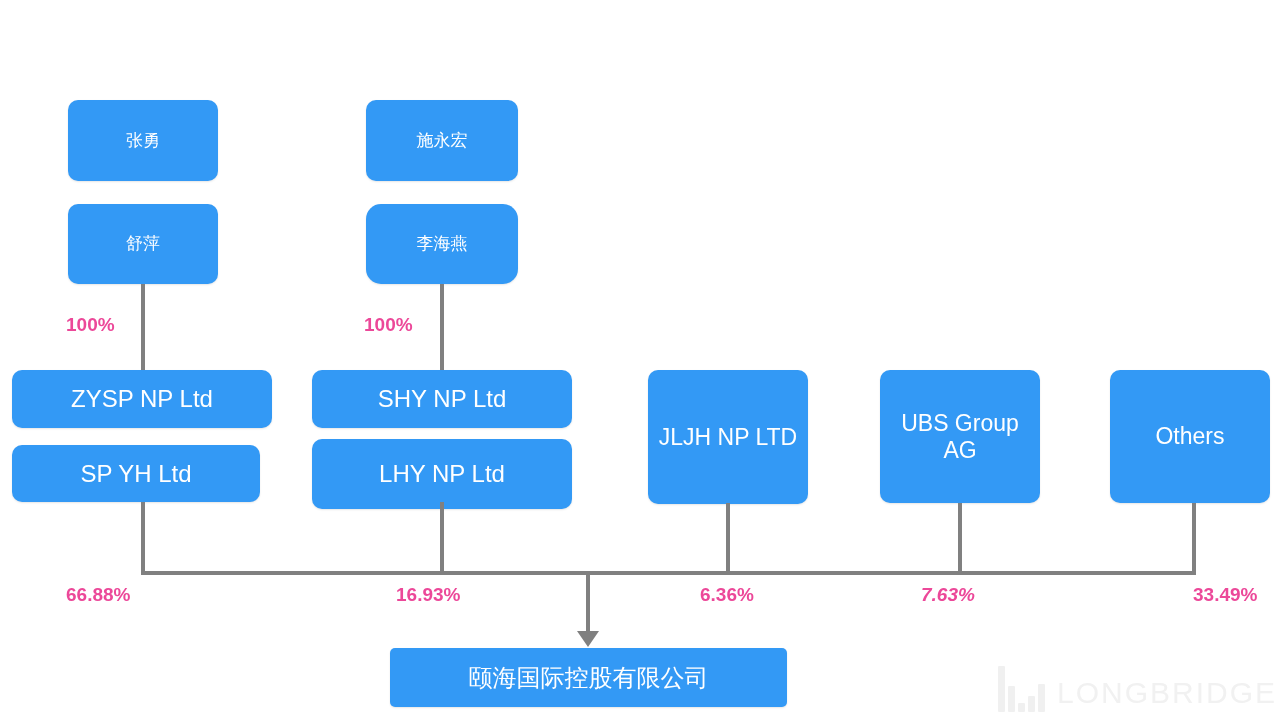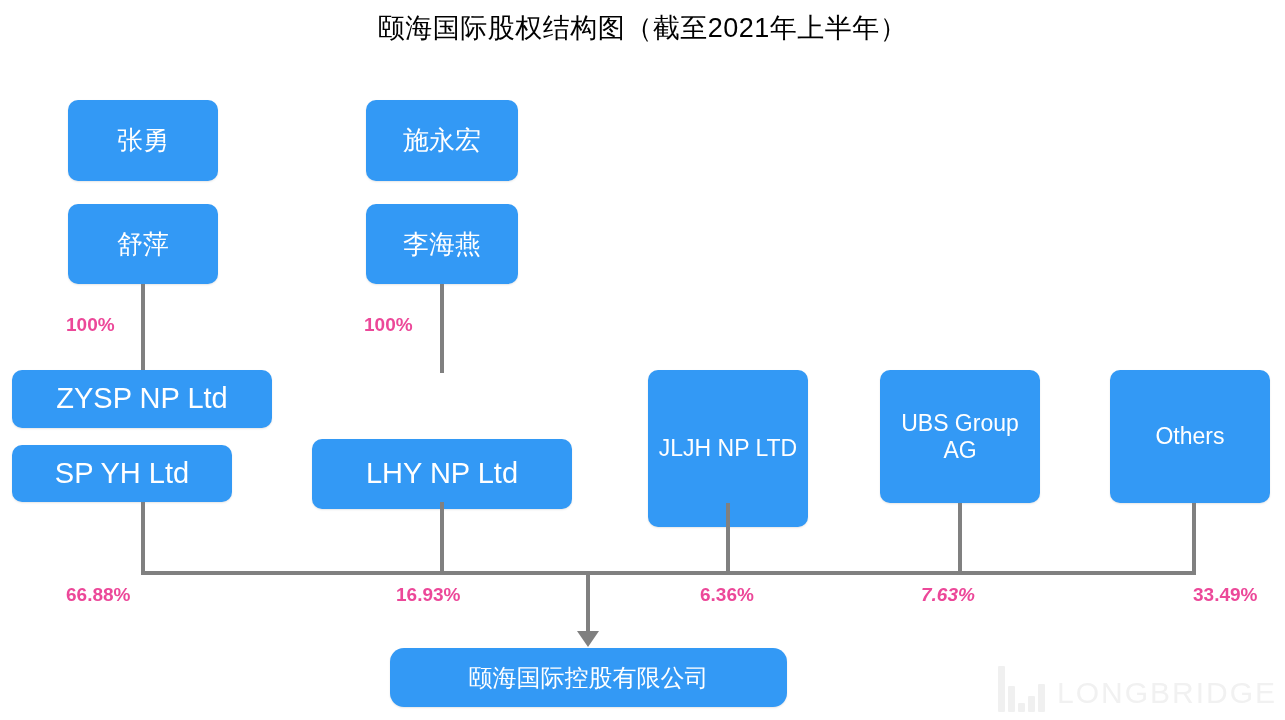--- a/index.html
+++ b/index.html
@@ -114,7 +114,6 @@
 
 <div id="stage">
 
-  <div id="chart-title">颐海国际股权结构图（截至2021年上半年）</div>
 
   <div class="node cjk" style="left:68px; top:100px; width:150px; height:81px;">张勇</div>
   <div class="node cjk" style="left:68px; top:204px; width:150px; height:80px;">舒萍</div>

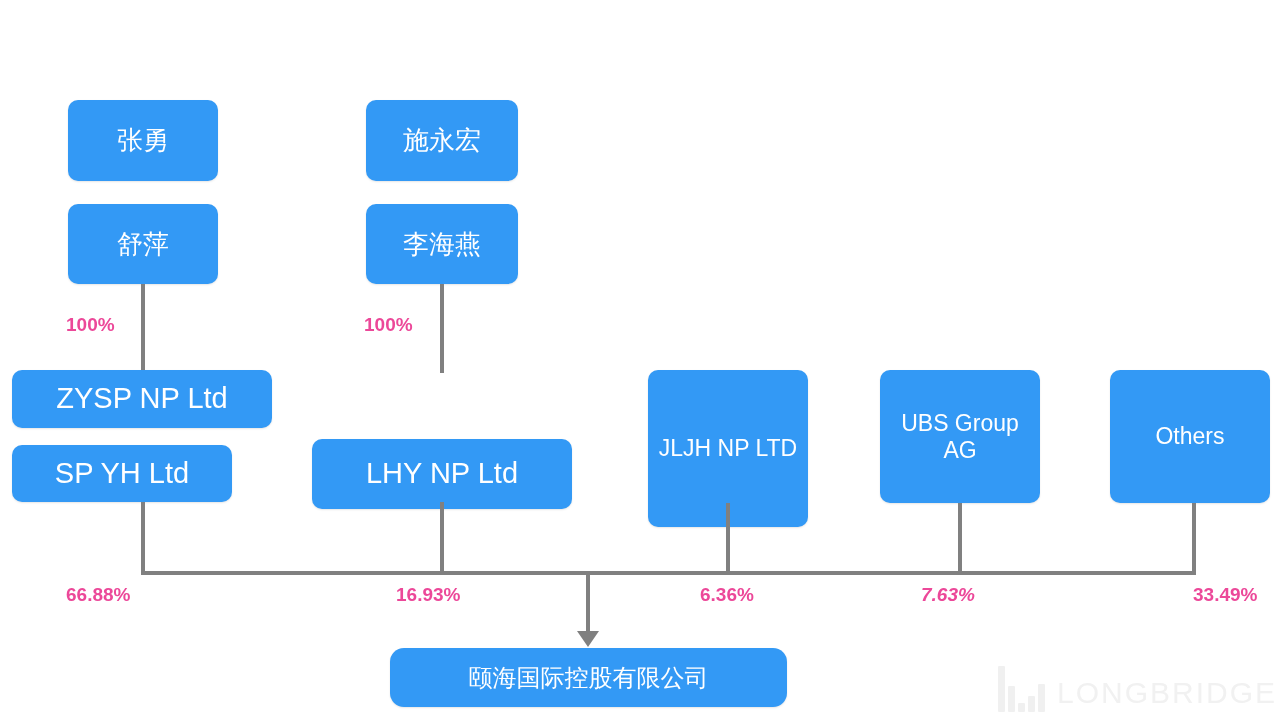--- a/index.html
+++ b/index.html
@@ -45,7 +45,7 @@
     padding: 2px 6px;
     box-shadow: 0 1px 2px rgba(0,0,0,0.10);
   }
-  .node.cjk { font-size: 26px; }
+  .node.cjk { font-size: 17px; }
   .node.latin { font-size: 29px; }
   .node.latin-sm { font-size: 23px; }
   .node.root { font-size: 24px; border-radius: 14px; }

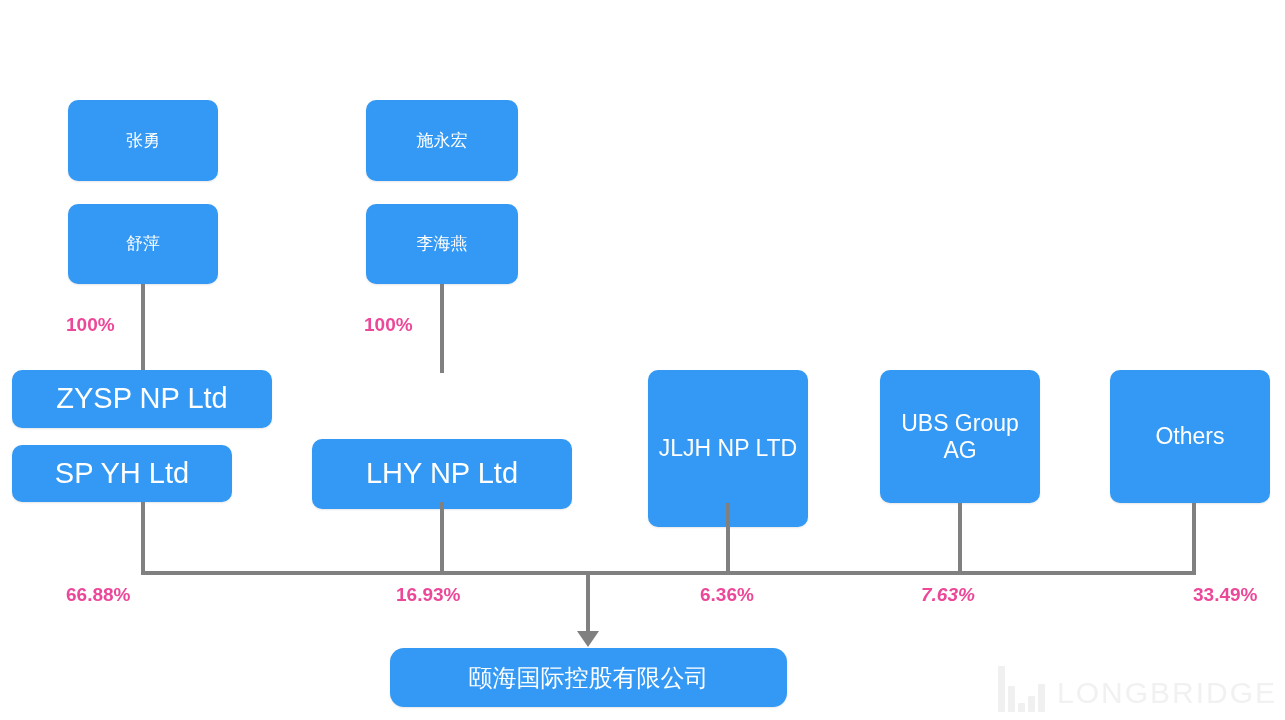--- a/index.html
+++ b/index.html
@@ -119,7 +119,7 @@
   <div class="node cjk" style="left:68px; top:204px; width:150px; height:80px;">舒萍</div>
 
   <div class="node cjk" style="left:366px; top:100px; width:152px; height:81px;">施永宏</div>
-  <div class="node cjk" style="left:366px; top:204px; width:152px; height:80px;">李海燕</div>
+  <div class="node cjk" style="left:366px; top:204px; width:152px; height:80px;border-radius:15px;">李海燕</div>
 
   <div class="edge v" style="left:141px; top:284px; height:89px;"></div>
   <div class="pct" style="left:66px; top:314px;">100%</div>

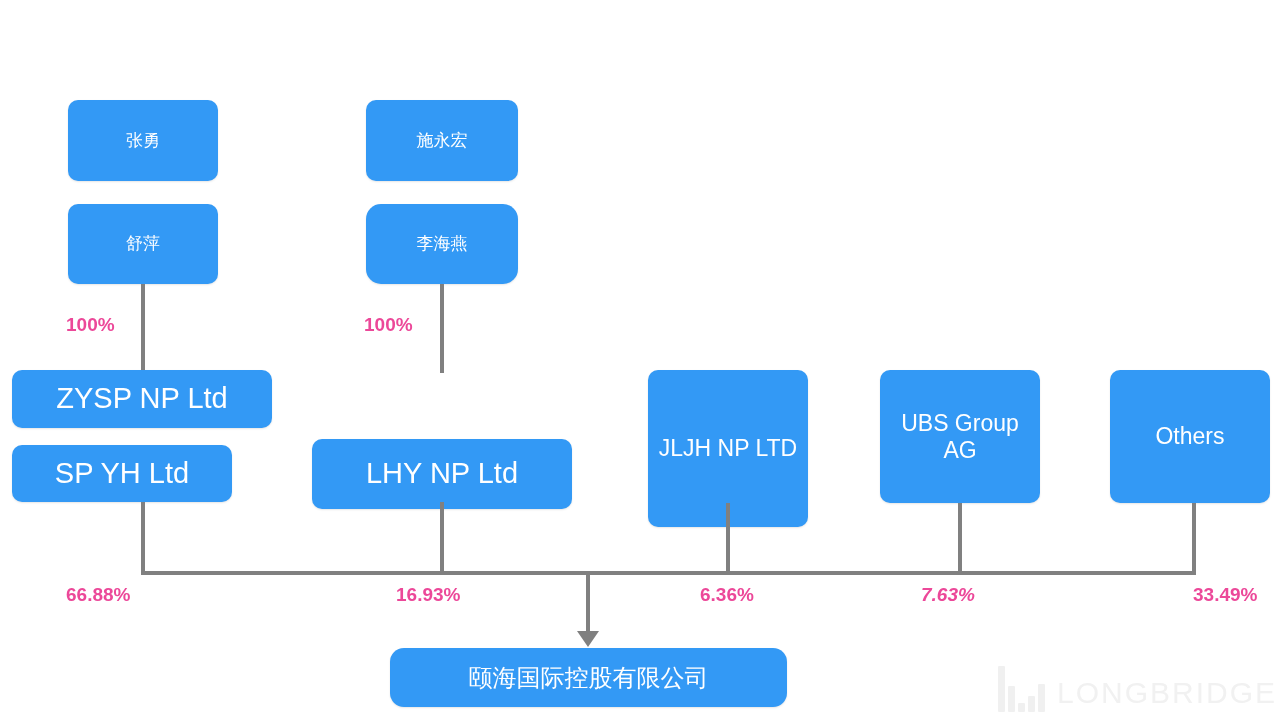--- a/index.html
+++ b/index.html
@@ -46,7 +46,7 @@
     box-shadow: 0 1px 2px rgba(0,0,0,0.10);
   }
   .node.cjk { font-size: 17px; }
-  .node.latin { font-size: 29px; }
+  .node.latin { font-size: 24px; }
   .node.latin-sm { font-size: 23px; }
   .node.root { font-size: 24px; border-radius: 14px; }
 

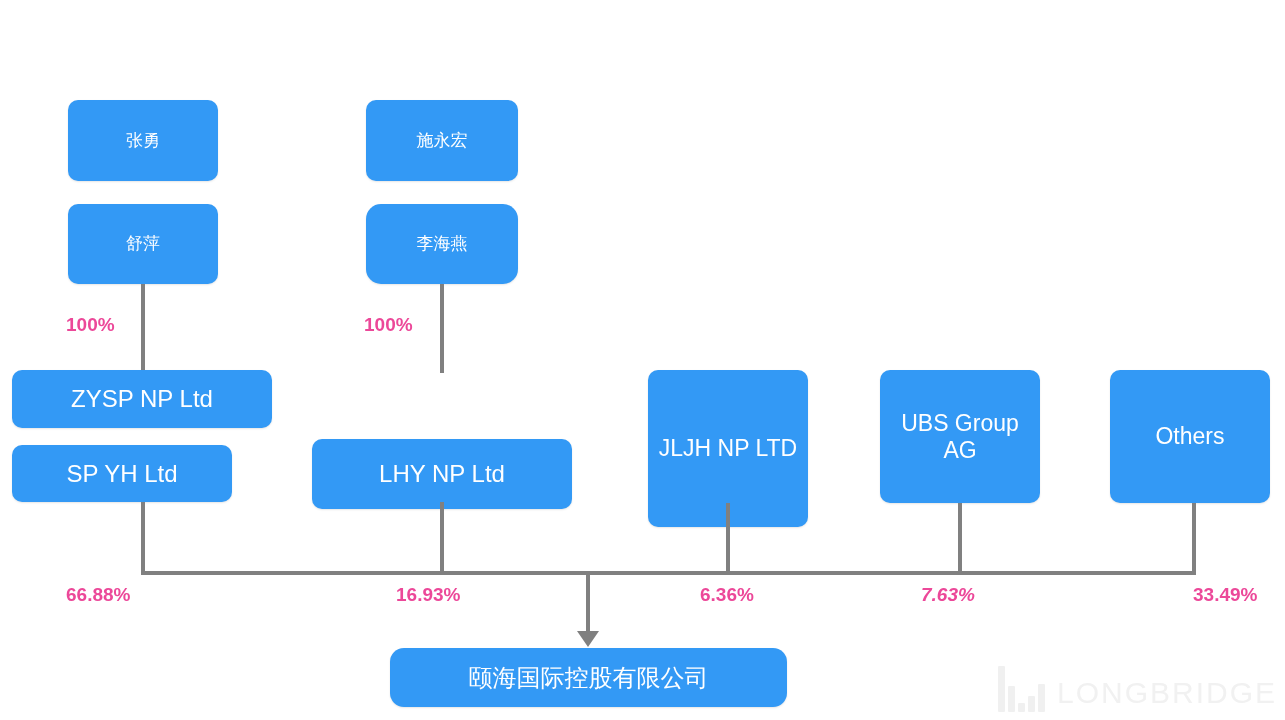--- a/index.html
+++ b/index.html
@@ -130,6 +130,7 @@
   <div class="node latin" style="left:12px; top:370px; width:260px; height:58px;">ZYSP NP Ltd</div>
   <div class="node latin" style="left:12px; top:445px; width:220px; height:57px;">SP YH Ltd</div>
 
+  <div class="node latin" style="left:312px; top:370px; width:260px; height:58px;">SHY NP Ltd</div>
   <div class="node latin" style="left:312px; top:439px; width:260px; height:70px;">LHY NP Ltd</div>
 
   <div class="node latin-sm" style="left:648px; top:370px; width:160px; height:157px;">JLJH NP LTD</div>

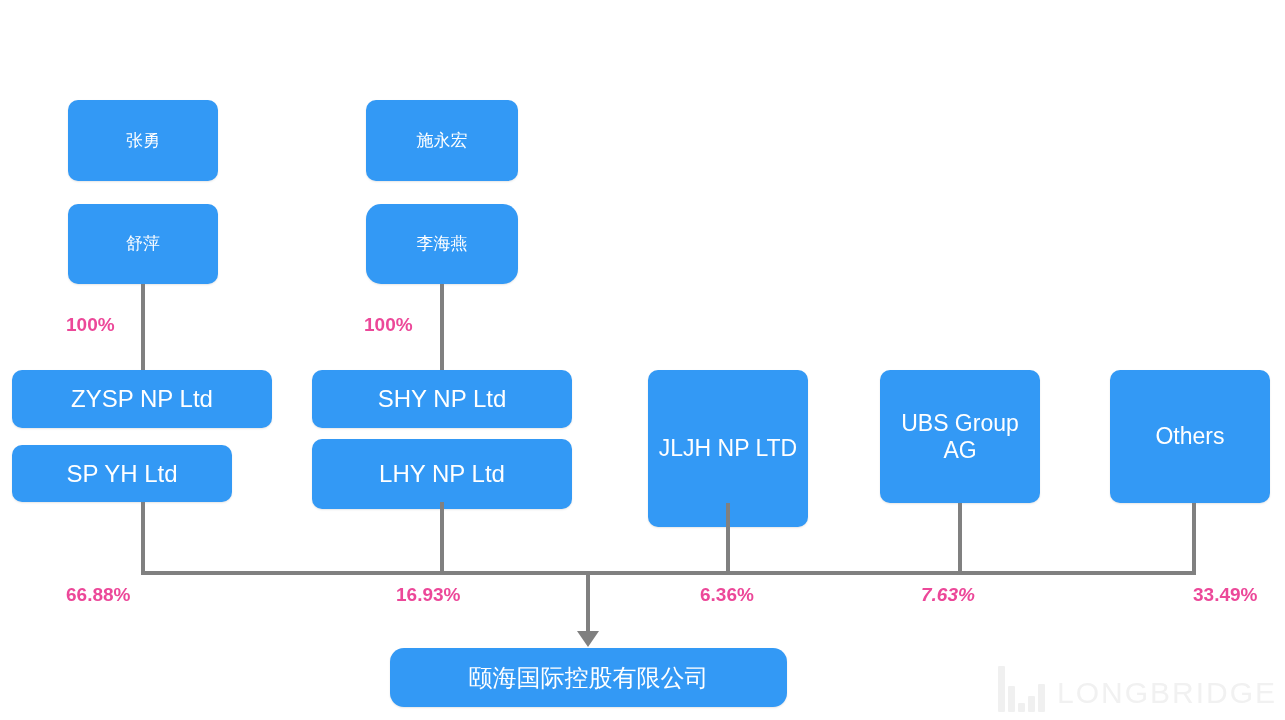--- a/index.html
+++ b/index.html
@@ -133,7 +133,7 @@
   <div class="node latin" style="left:312px; top:370px; width:260px; height:58px;">SHY NP Ltd</div>
   <div class="node latin" style="left:312px; top:439px; width:260px; height:70px;">LHY NP Ltd</div>
 
-  <div class="node latin-sm" style="left:648px; top:370px; width:160px; height:157px;">JLJH NP LTD</div>
+  <div class="node latin-sm" style="left:648px; top:370px; width:160px; height:134px;">JLJH NP LTD</div>
 
   <div class="node latin-sm" style="left:880px; top:370px; width:160px; height:133px;">UBS Group AG</div>
 

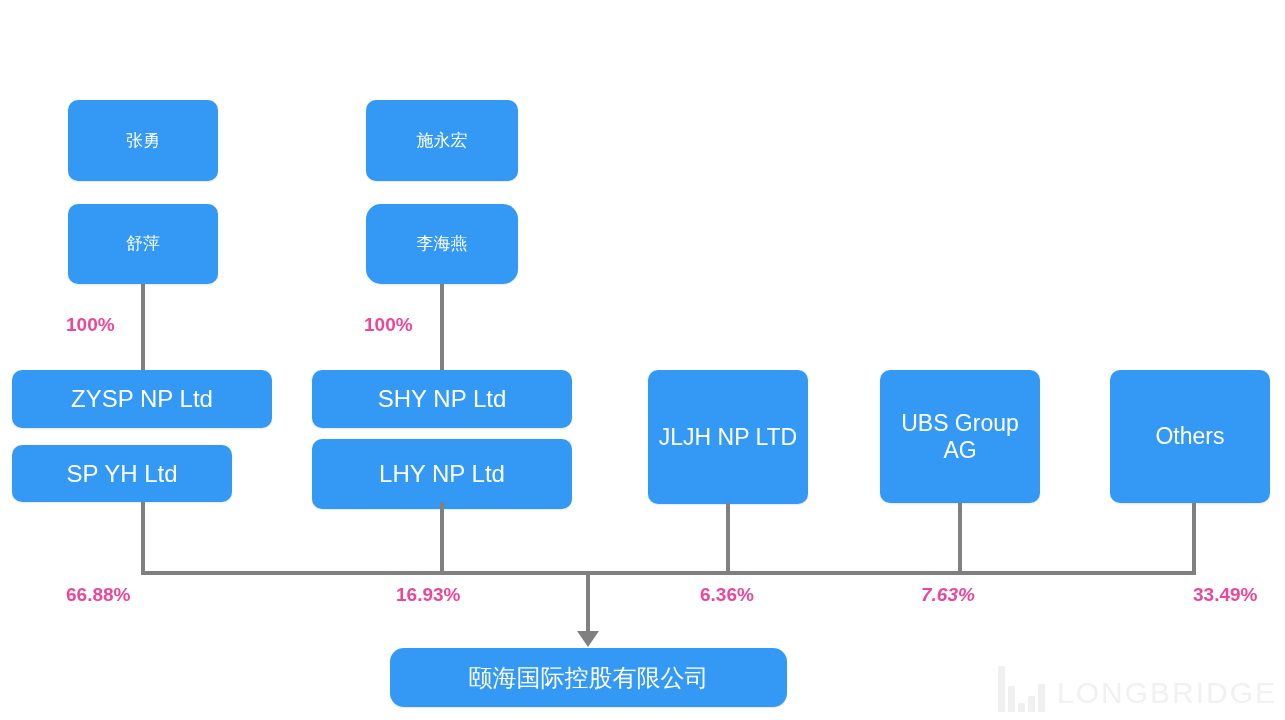--- a/index.html
+++ b/index.html
@@ -128,7 +128,7 @@
   <div class="pct" style="left:364px; top:314px;">100%</div>
 
   <div class="node latin" style="left:12px; top:370px; width:260px; height:58px;">ZYSP NP Ltd</div>
-  <div class="node latin" style="left:12px; top:445px; width:220px; height:57px;">SP YH Ltd</div>
+  <div class="node latin" style="left:12px; top:445px; width:248px; height:57px;">SP YH Ltd</div>
 
   <div class="node latin" style="left:312px; top:370px; width:260px; height:58px;">SHY NP Ltd</div>
   <div class="node latin" style="left:312px; top:439px; width:260px; height:70px;">LHY NP Ltd</div>

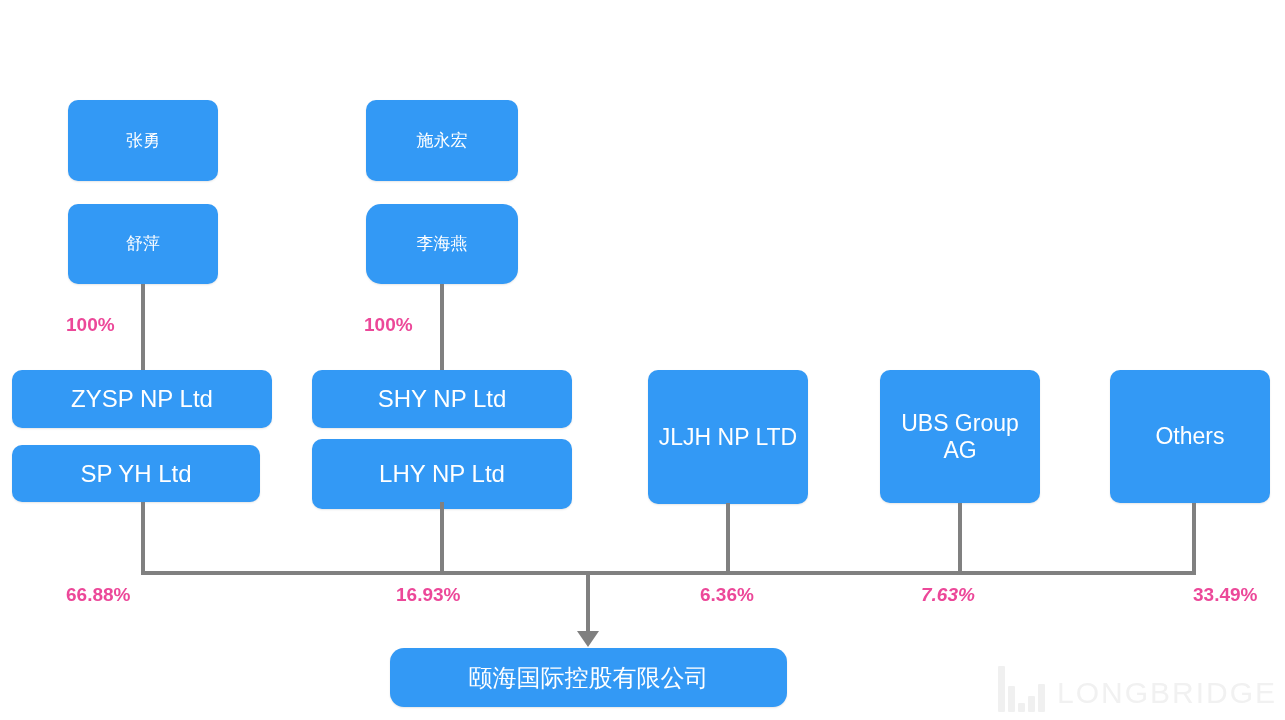--- a/index.html
+++ b/index.html
@@ -48,7 +48,7 @@
   .node.cjk { font-size: 17px; }
   .node.latin { font-size: 24px; }
   .node.latin-sm { font-size: 23px; }
-  .node.root { font-size: 24px; border-radius: 14px; }
+  .node.root { font-size: 24px; border-radius: 5px; }
 
   .edge {
     position: absolute;

